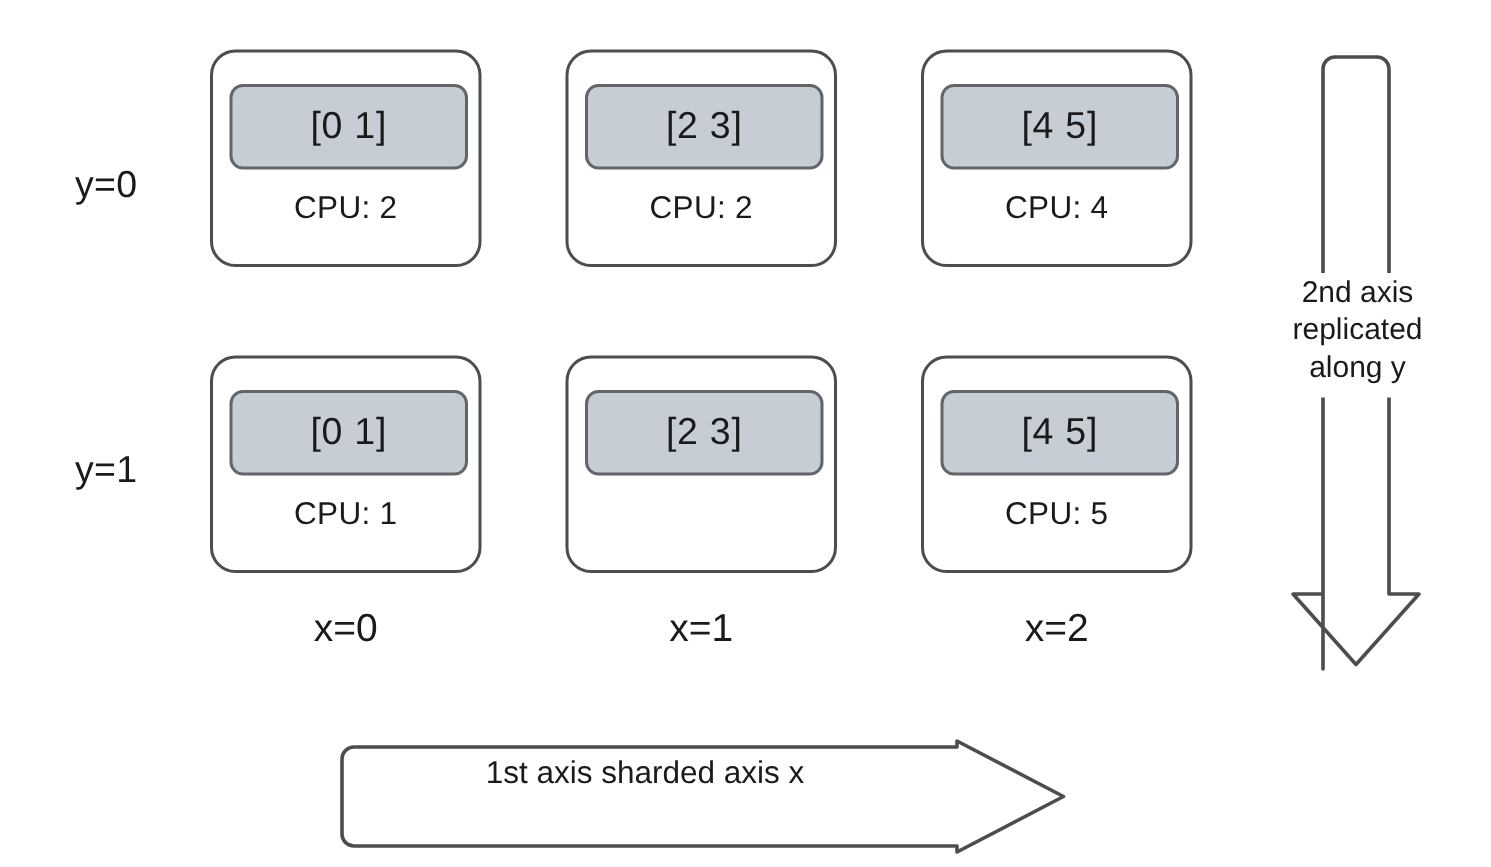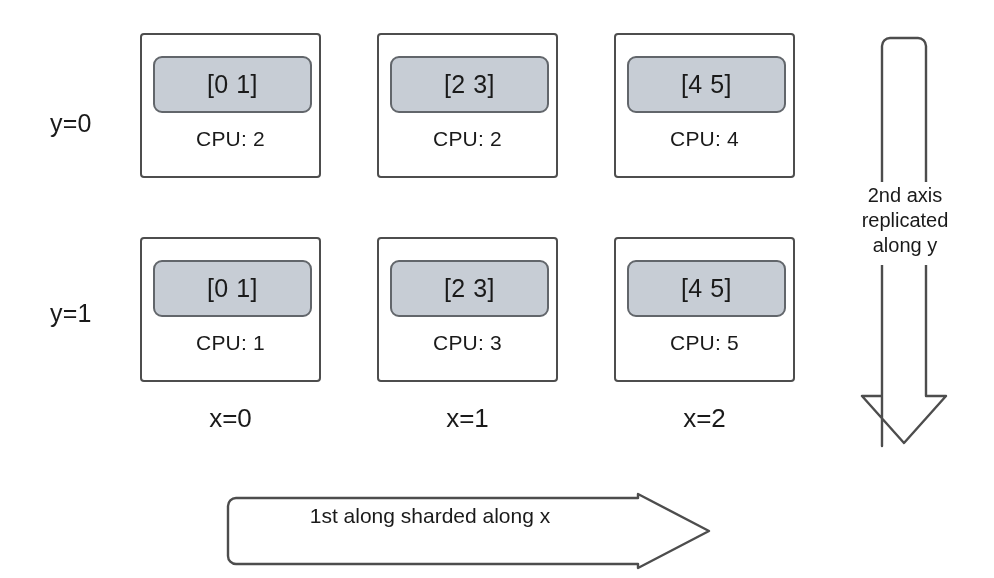--- a/index.html
+++ b/index.html
@@ -48,7 +48,7 @@
     height: 145px;
     background: #ffffff;
     border: 2.4px solid #4d4d4d;
-    border-radius: 4px;
+    border-radius: 17px;
   }
   .shard-box {
     position: absolute;

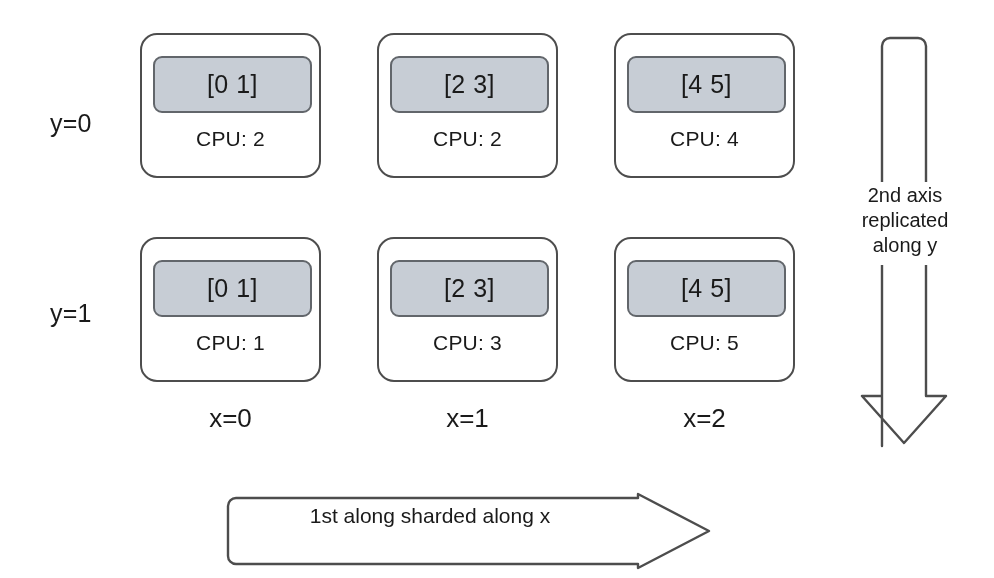--- a/index.html
+++ b/index.html
@@ -148,7 +148,6 @@
     <div class="shard-box">
       <span class="shard-label">[2 3]</span>
     </div>
-    <div class="cpu-label">CPU: 3</div>
   </div>
 
   <div class="device-card" style="left:614px; top:237px;">

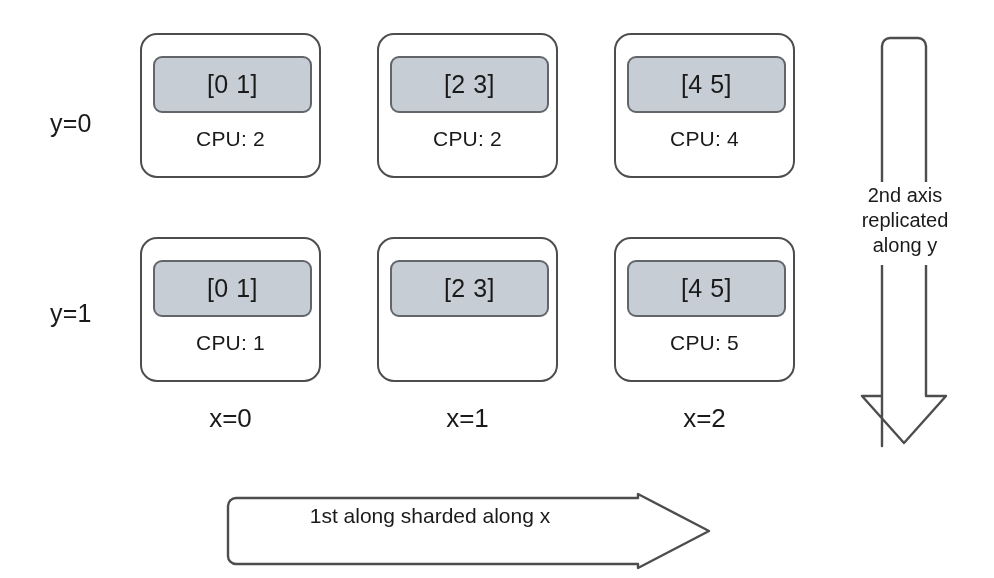--- a/index.html
+++ b/index.html
@@ -174,7 +174,7 @@
              Z"></path>
   </svg>
 
-  <div class="arrow-caption-h" style="left:220px; top:504px; width:420px;">1st along sharded along x</div>
+  <div class="arrow-caption-h" style="left:220px; top:504px; width:420px;">1st axis sharded axis x</div>
 
   <svg class="arrow-svg" style="left:856px; top:34px;" width="96" height="414" viewBox="0 0 96 414">
     <path class="arrow-shape" d="M 26 412

